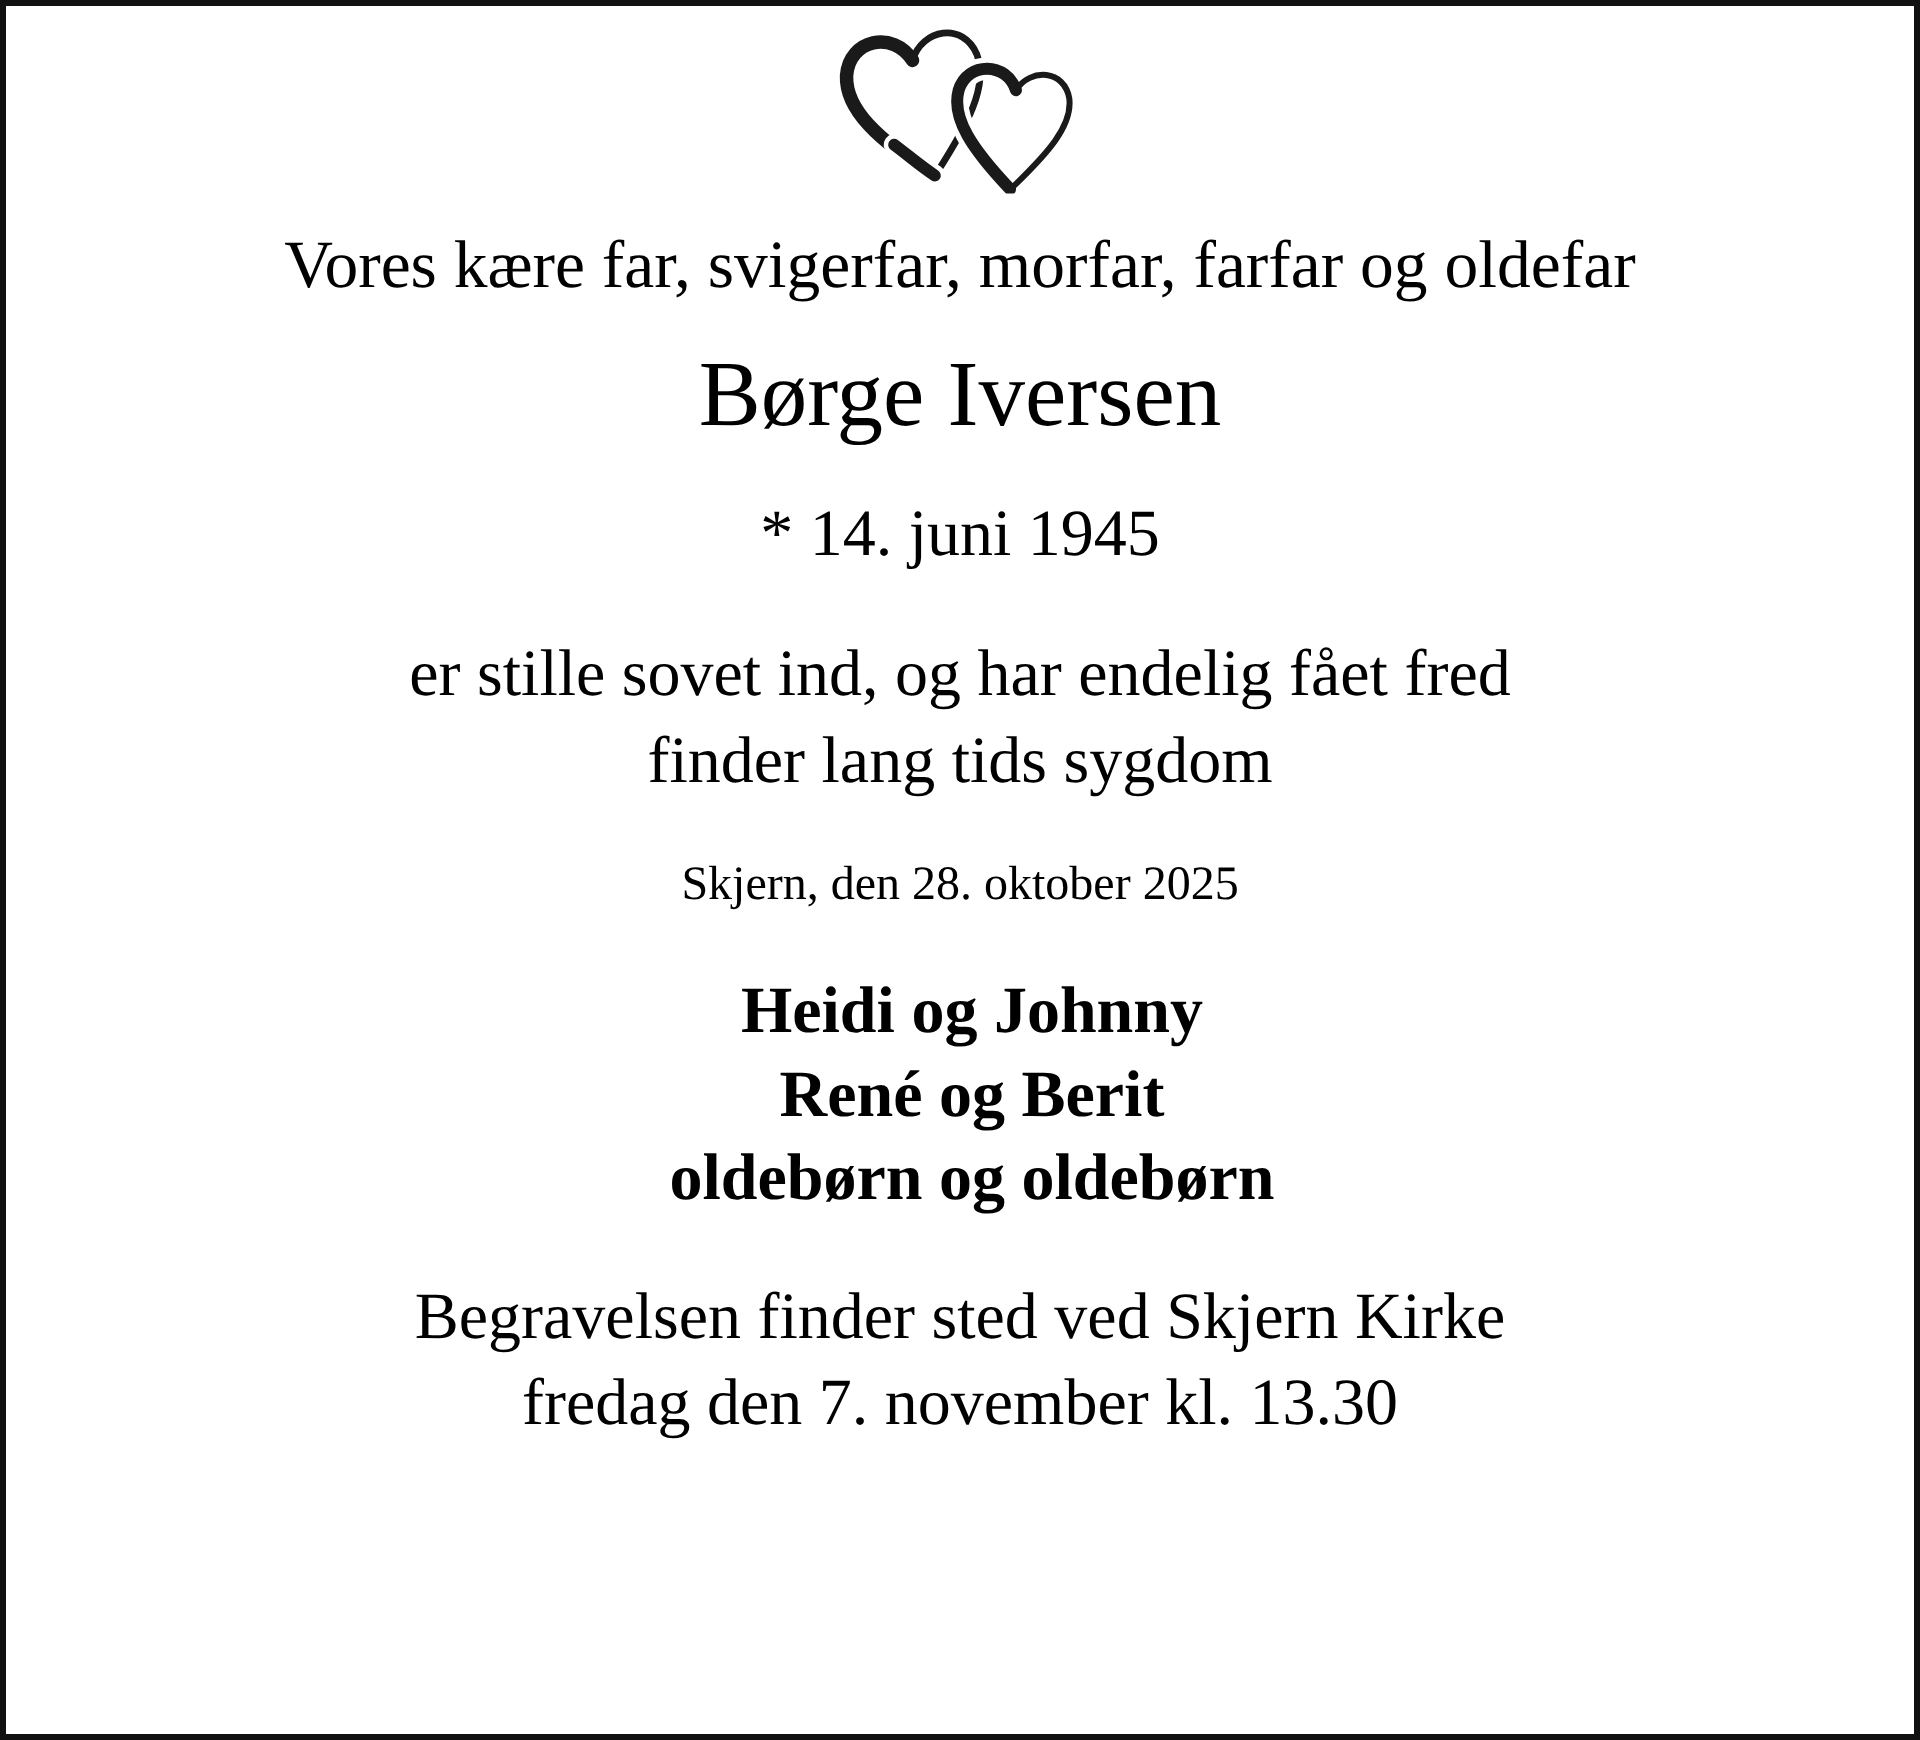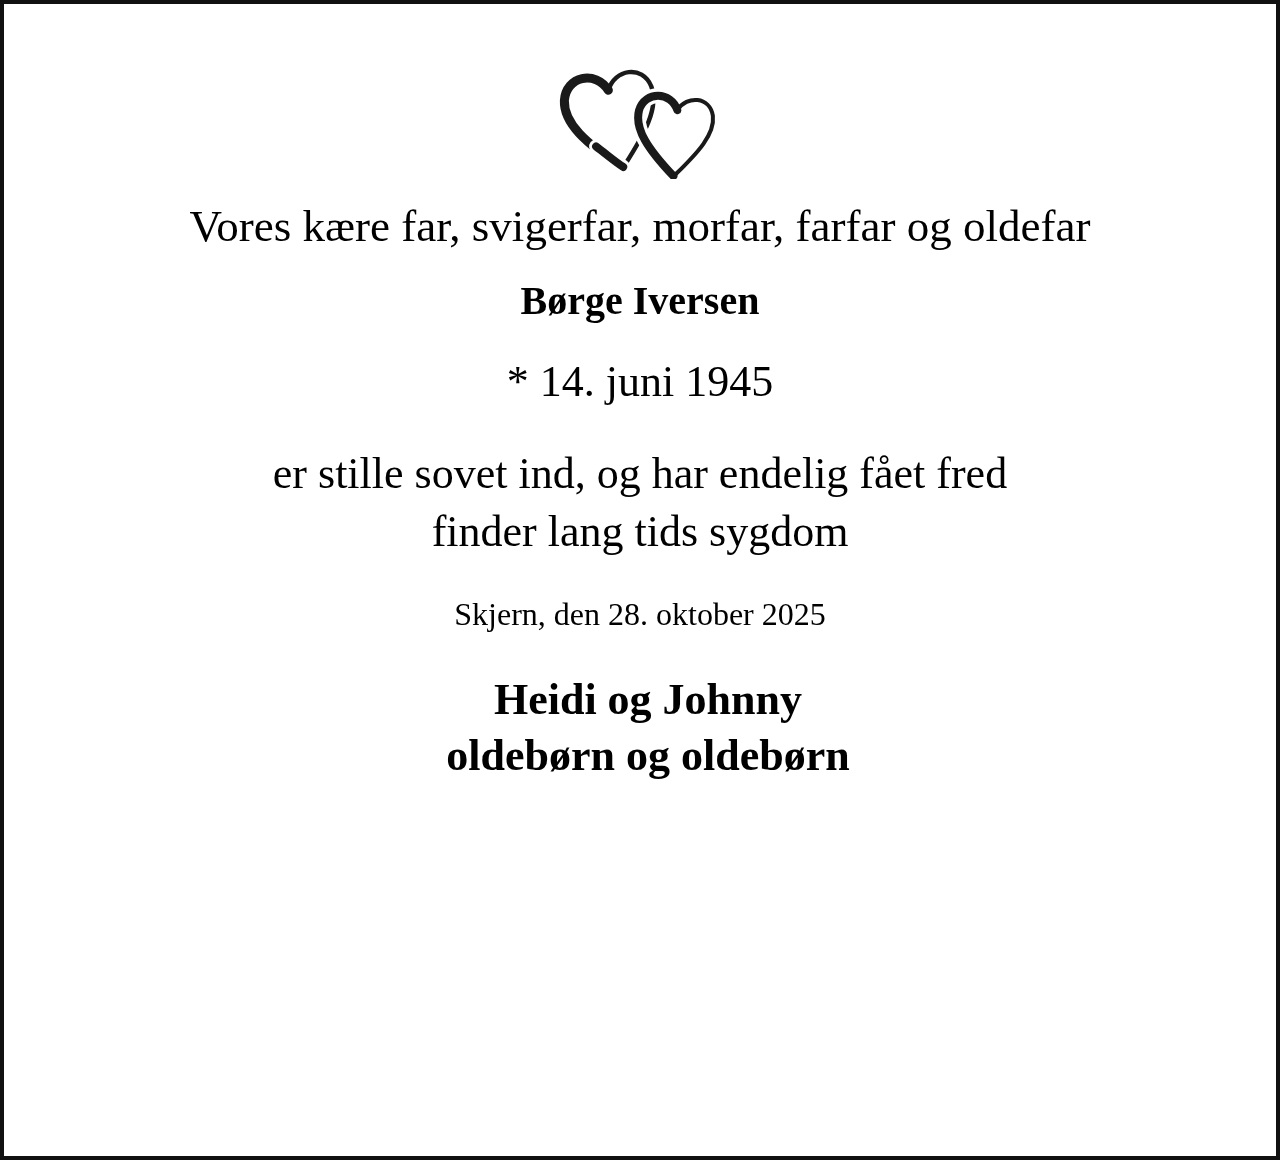--- a/index.html
+++ b/index.html
@@ -23,7 +23,6 @@
     flex-direction: column;
     align-items: center;
     text-align: center;
-    padding-top: 50px;
   }
   .hearts {
     width: 200px;

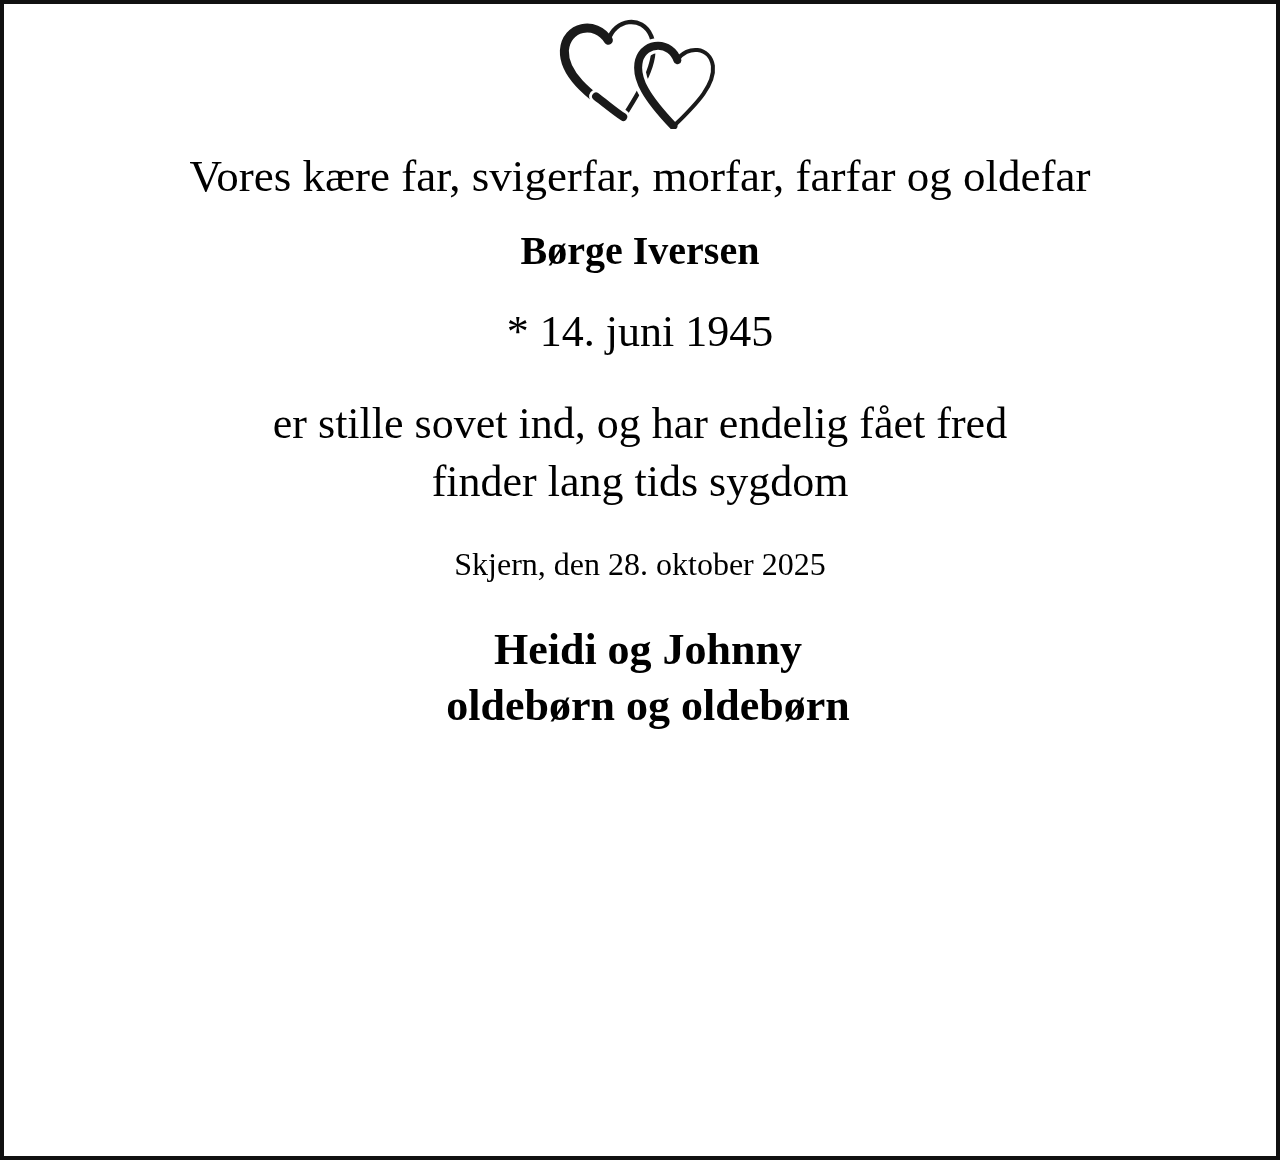--- a/index.html
+++ b/index.html
@@ -36,8 +36,8 @@
     font-weight: normal;
   }
   .deceased-name {
-    font-size: 40px;
-    font-weight: bold;
+    font-size: 62px;
+    font-weight: normal;
     line-height: 1.1;
     margin: 0 0 34px 0;
   }

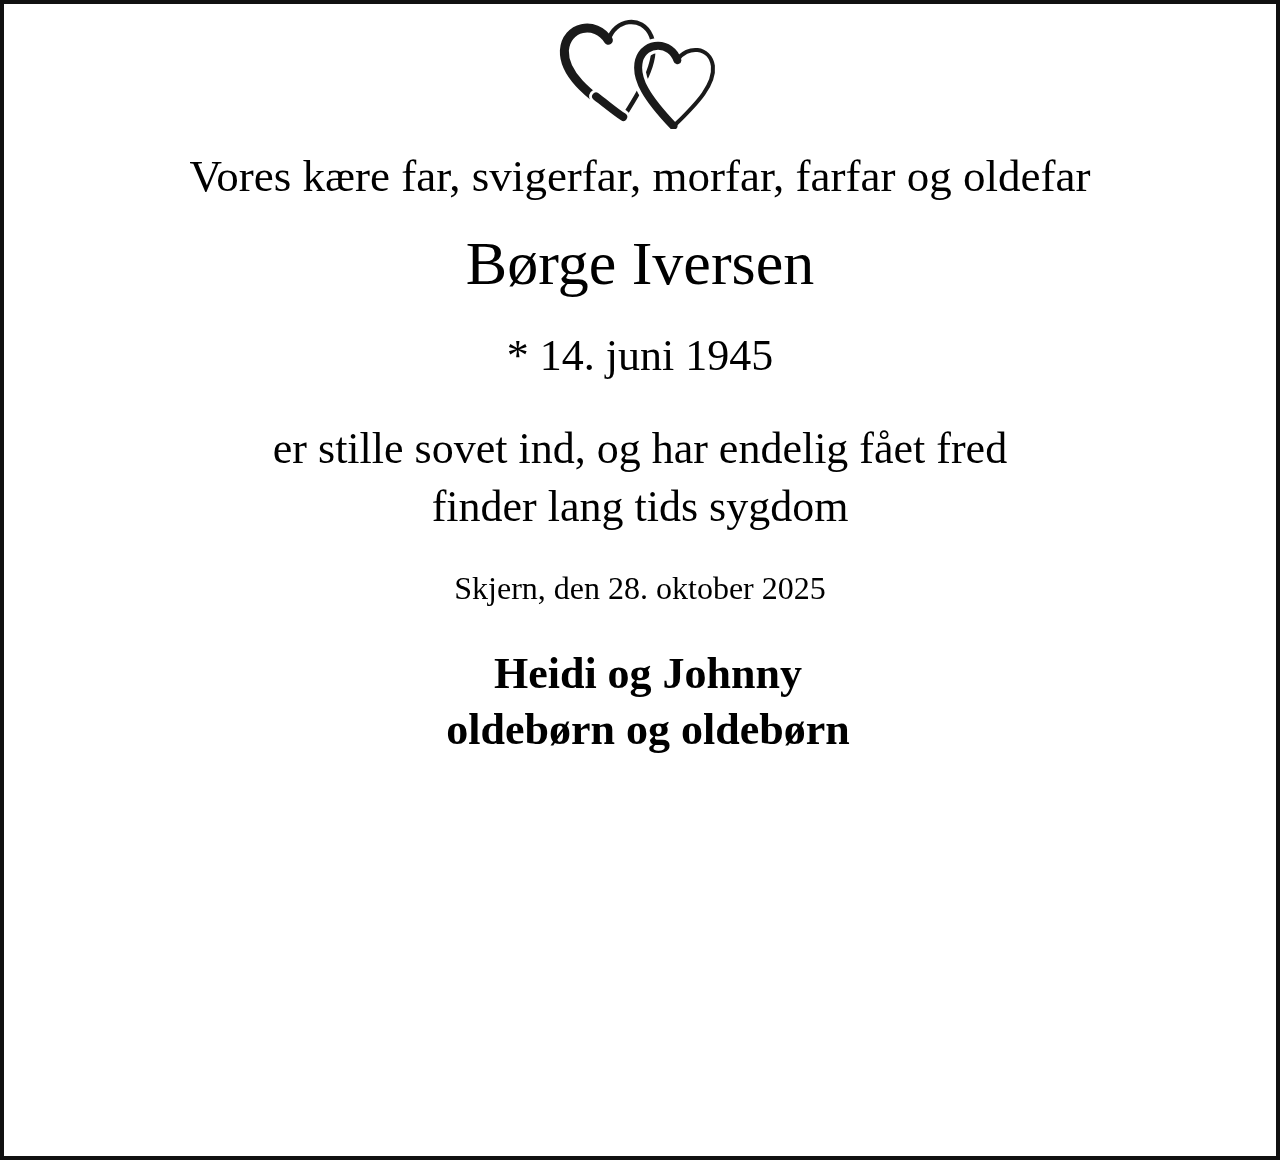--- a/index.html
+++ b/index.html
@@ -116,6 +116,7 @@
 
     <div class="family-block">
       <div>Heidi og Johnny</div>
+      <div>René og Berit</div>
       <div>oldebørn og oldebørn</div>
     </div>
 

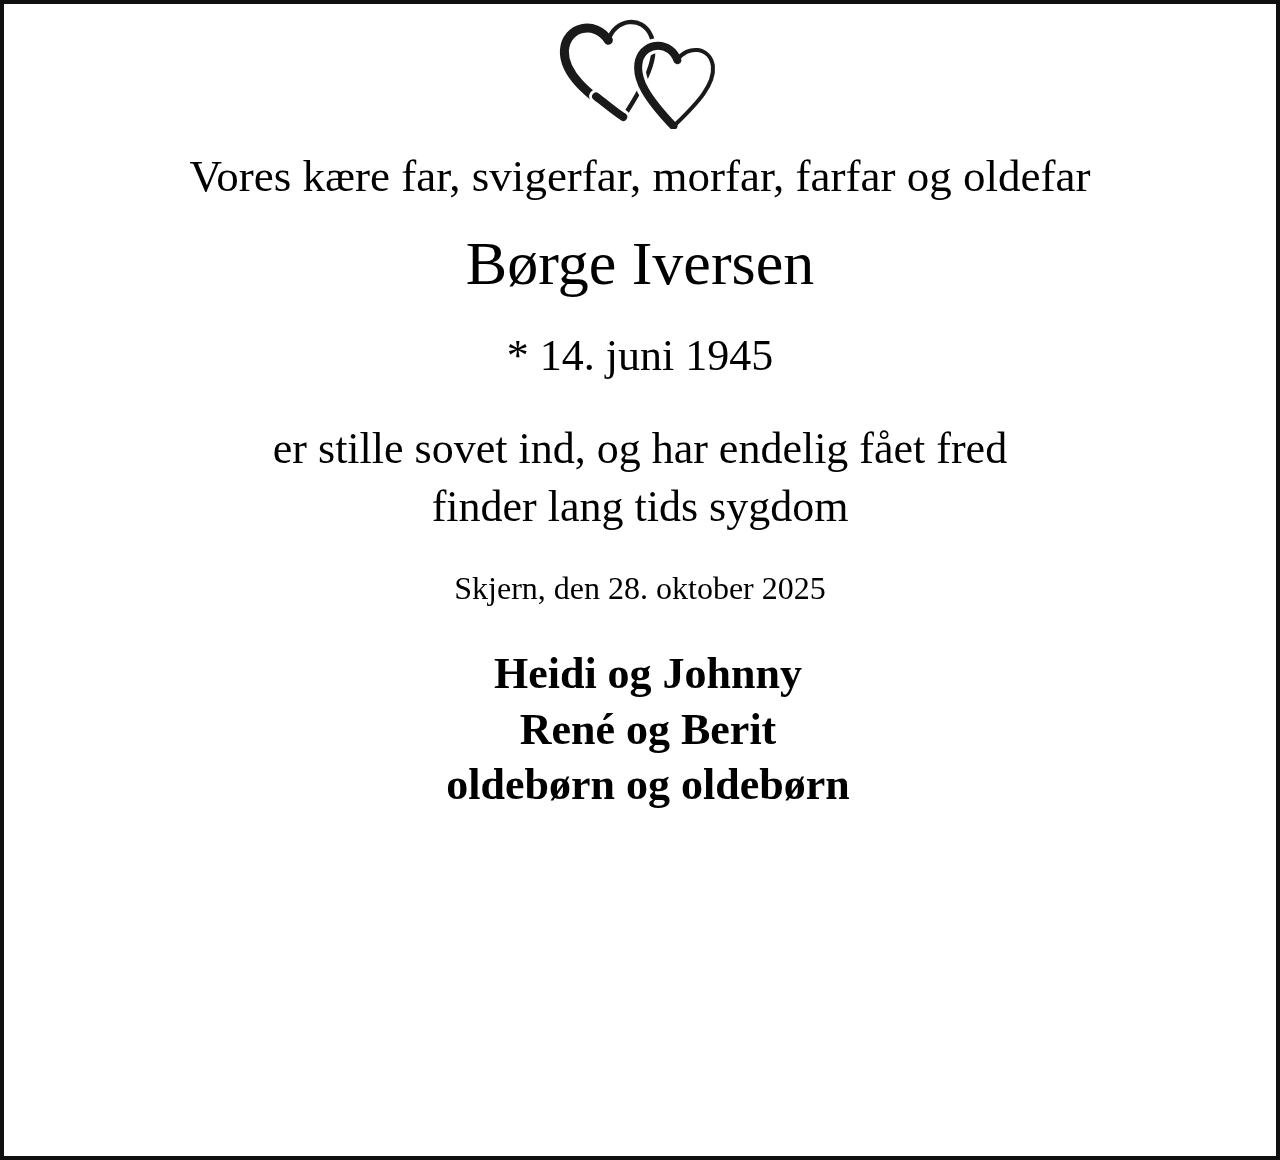--- a/index.html
+++ b/index.html
@@ -120,6 +120,10 @@
       <div>oldebørn og oldebørn</div>
     </div>
 
+    <div class="funeral-block">
+      <div>Begravelsen finder sted ved Skjern Kirke</div>
+      <div>fredag den 7. november kl. 13.30</div>
+    </div>
 
   </div>
 </div>

